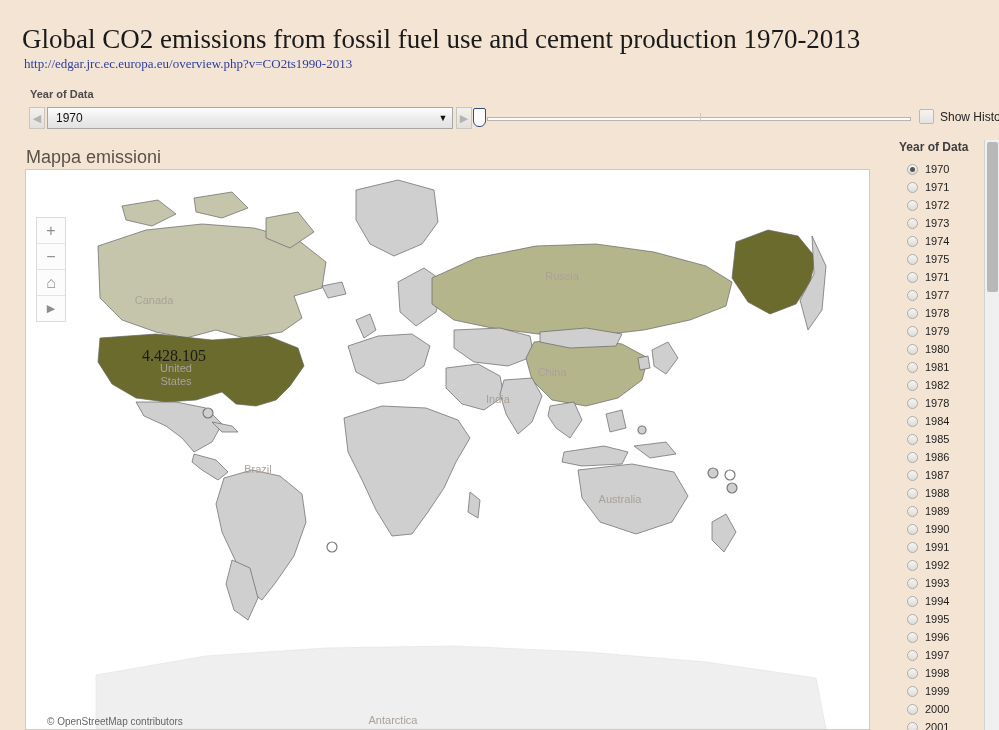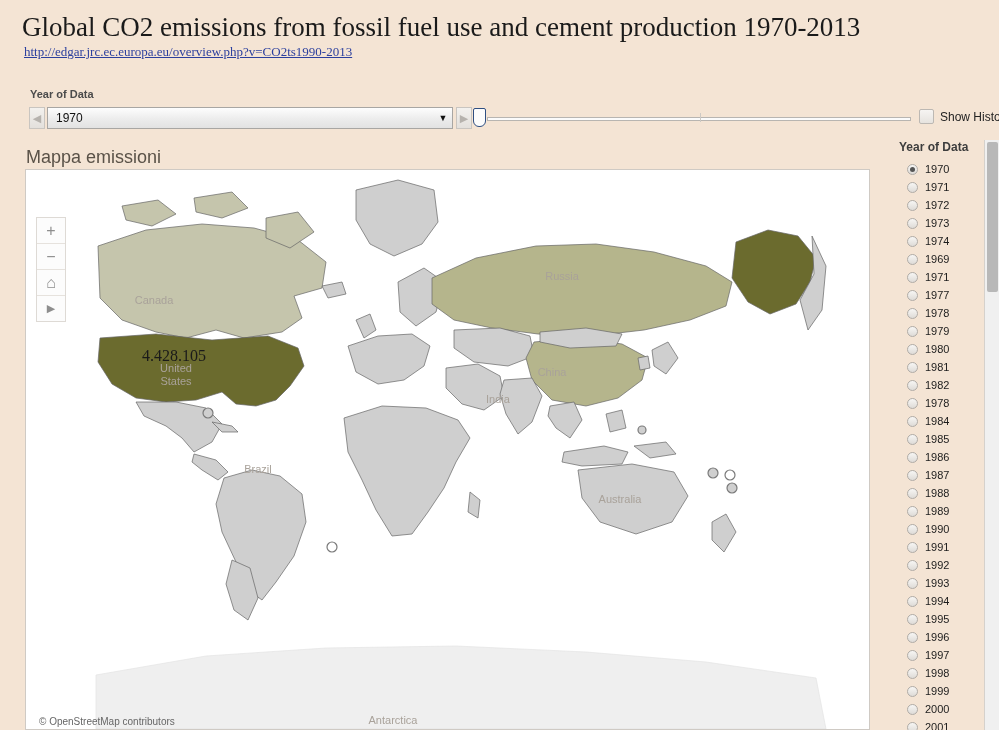--- a/index.html
+++ b/index.html
@@ -10,7 +10,7 @@
     position:relative;
   }
   
-  #header{position:absolute;left:0;top:0;width:999px;height:80px;}
+  #header{position:absolute;left:0;top:12px;width:999px;height:80px;}
   #page-title{
     position:absolute;left:22px;top:12px;
     font-family:"Liberation Serif", serif;

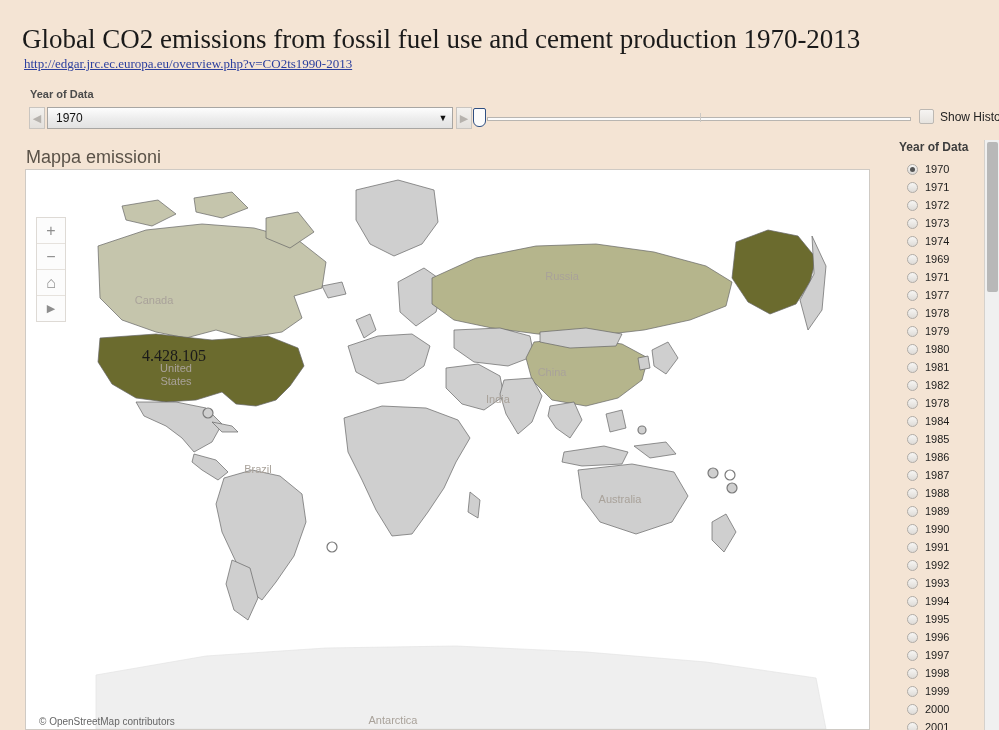--- a/index.html
+++ b/index.html
@@ -19,7 +19,7 @@
   #source-link{
     position:absolute;left:24px;top:44px;
     font-family:"Liberation Serif", serif;
-    font-size:13px;color:#2b3f9e;text-decoration:underline;white-space:nowrap;
+    font-size:13px;color:#2b3f9e;white-space:nowrap;
     cursor:pointer;
   }
   

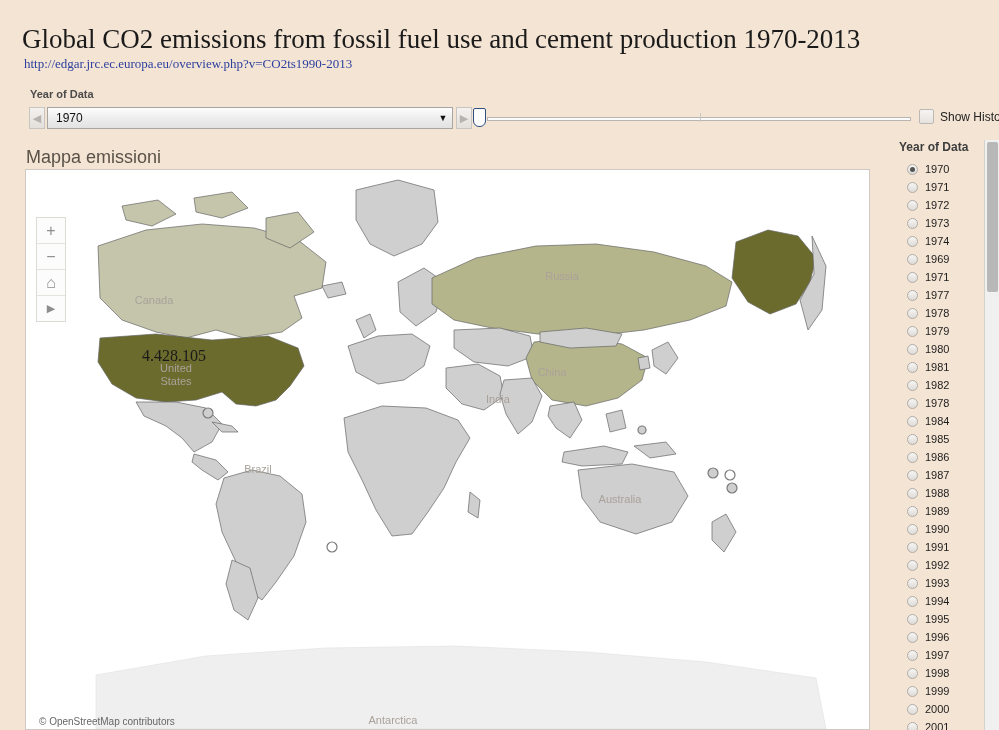--- a/index.html
+++ b/index.html
@@ -290,7 +290,7 @@
       </div>
       <div class="year-row">
         <span class="radio"></span>
-        <span class="year-text">1969</span>
+        <span class="year-text">1975</span>
       </div>
       <div class="year-row">
         <span class="radio"></span>

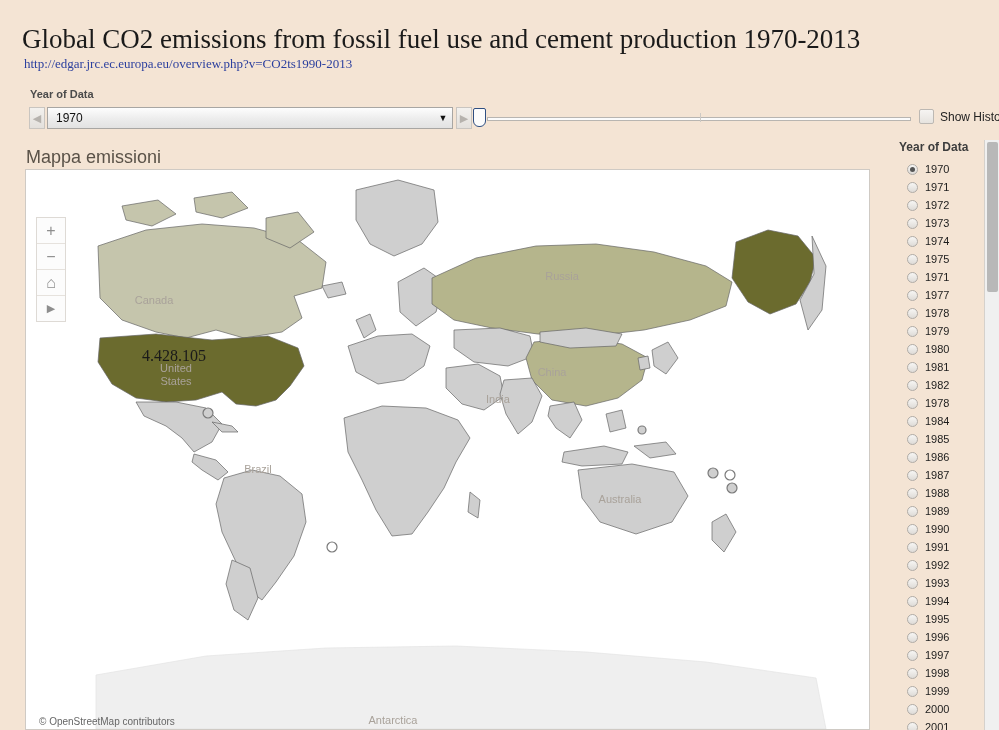--- a/index.html
+++ b/index.html
@@ -91,7 +91,7 @@
   }
   .map-ctl.sep{border-top:1px solid #e6e2dd;}
   #attribution{
-    position:absolute;left:13px;bottom:2px;
+    position:absolute;left:21px;bottom:2px;
     font-size:10px;color:#666;z-index:6;
   }
   .map-label{

